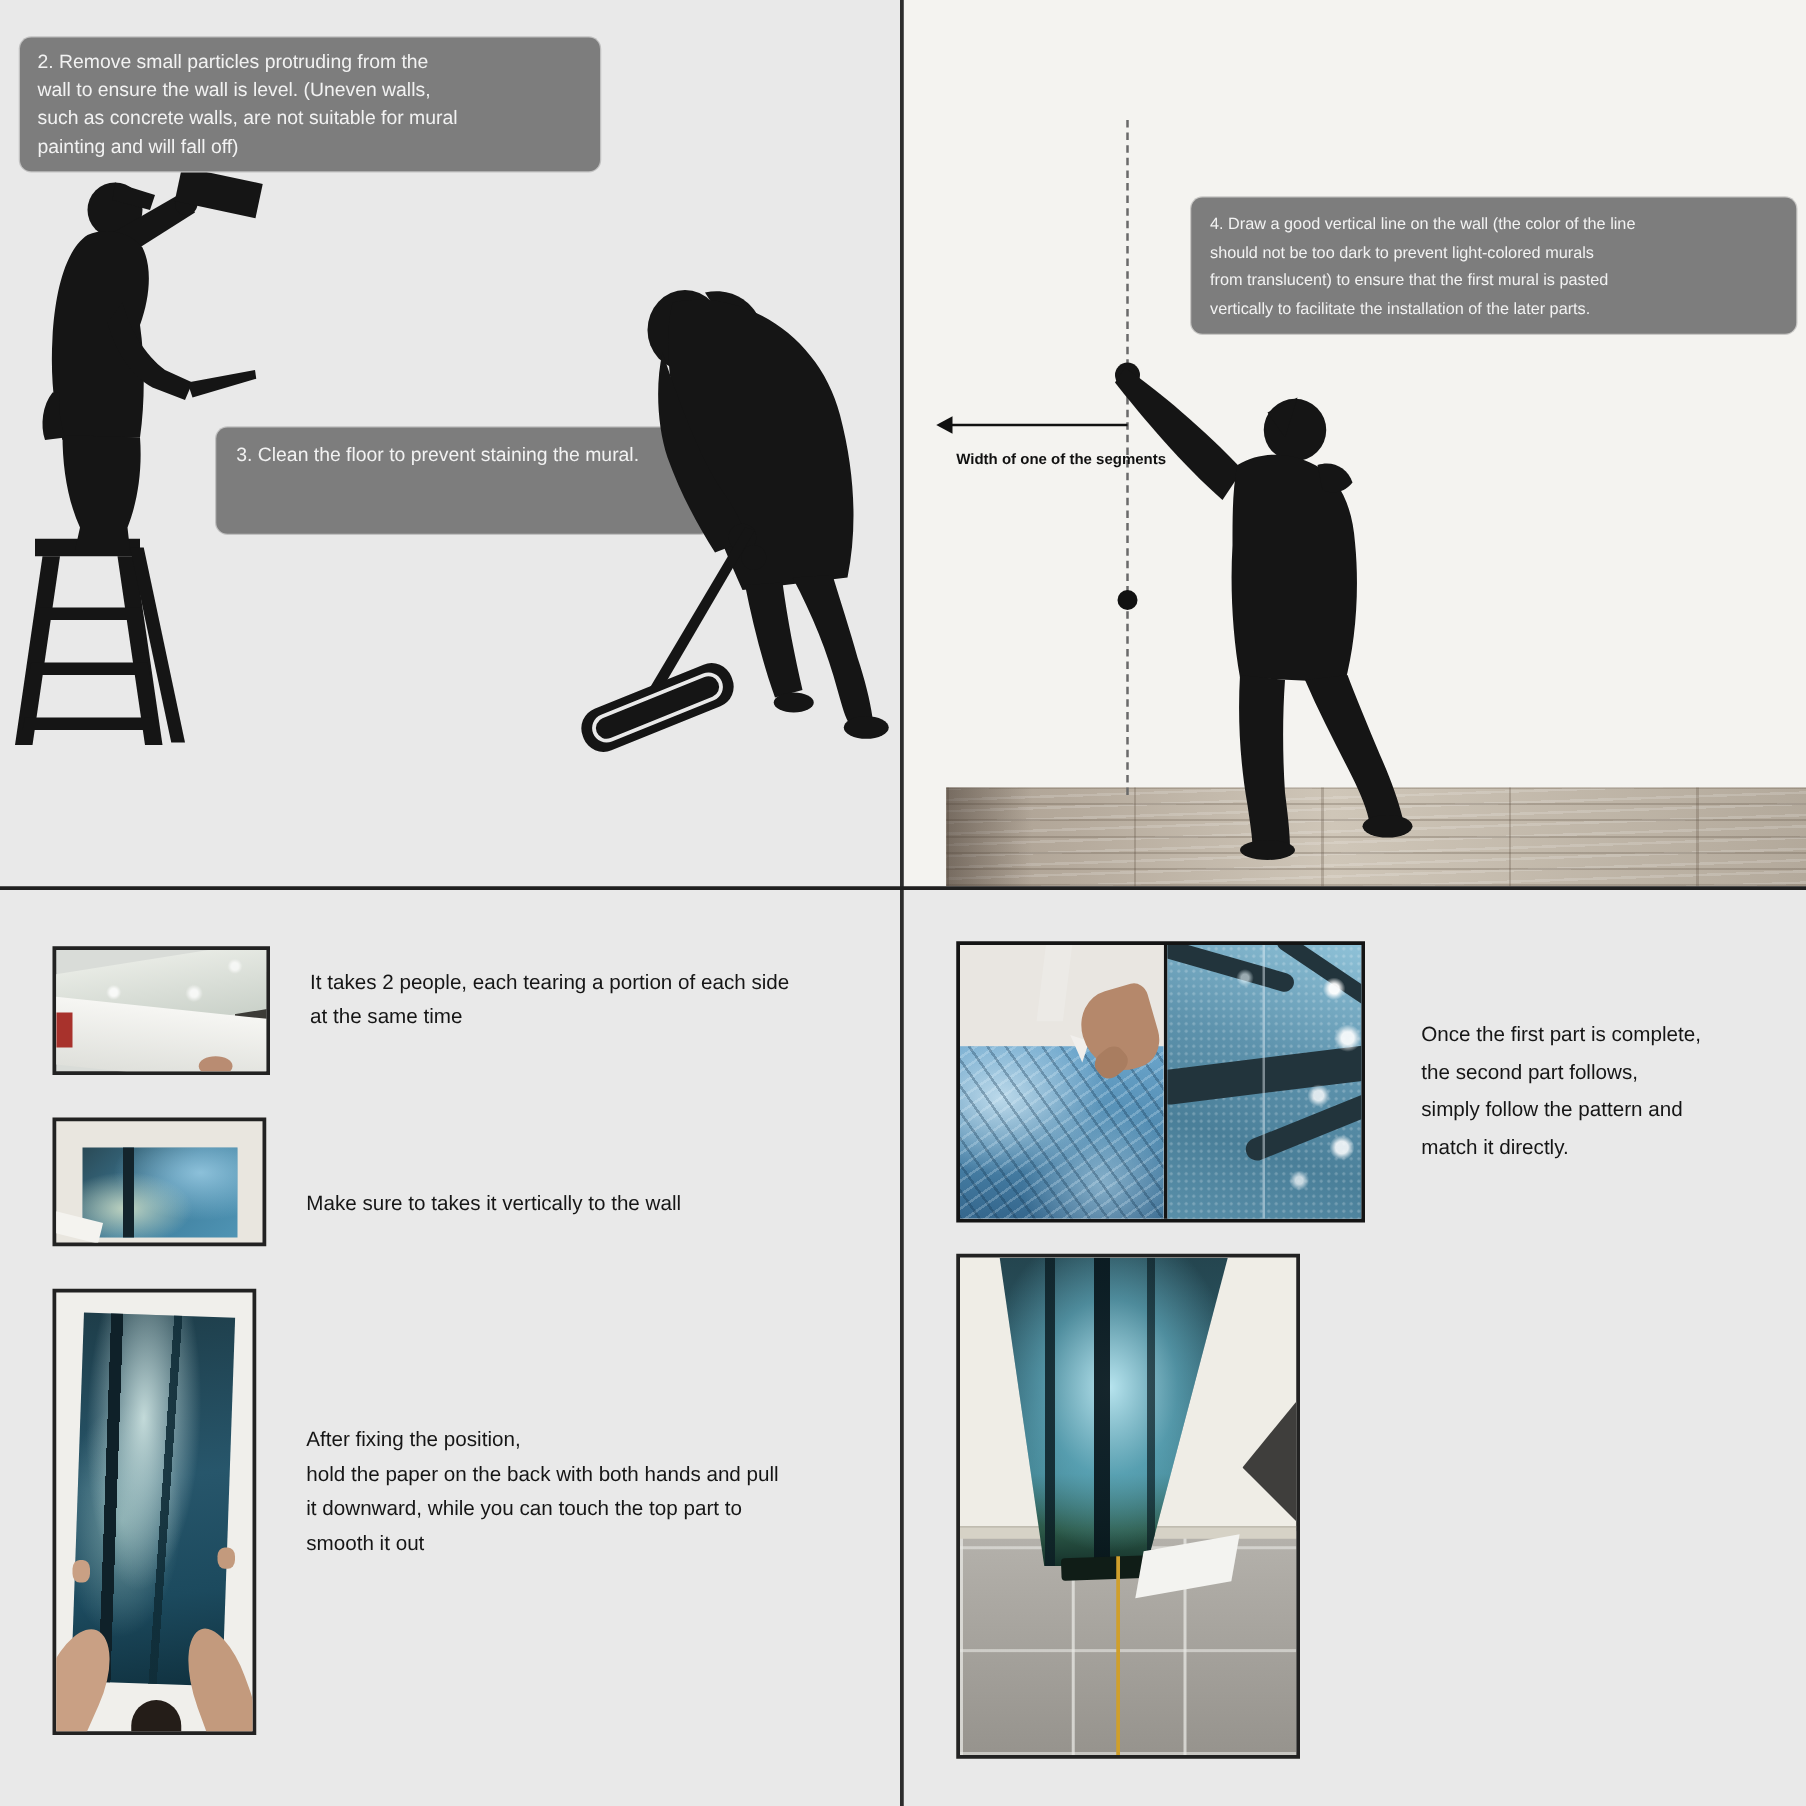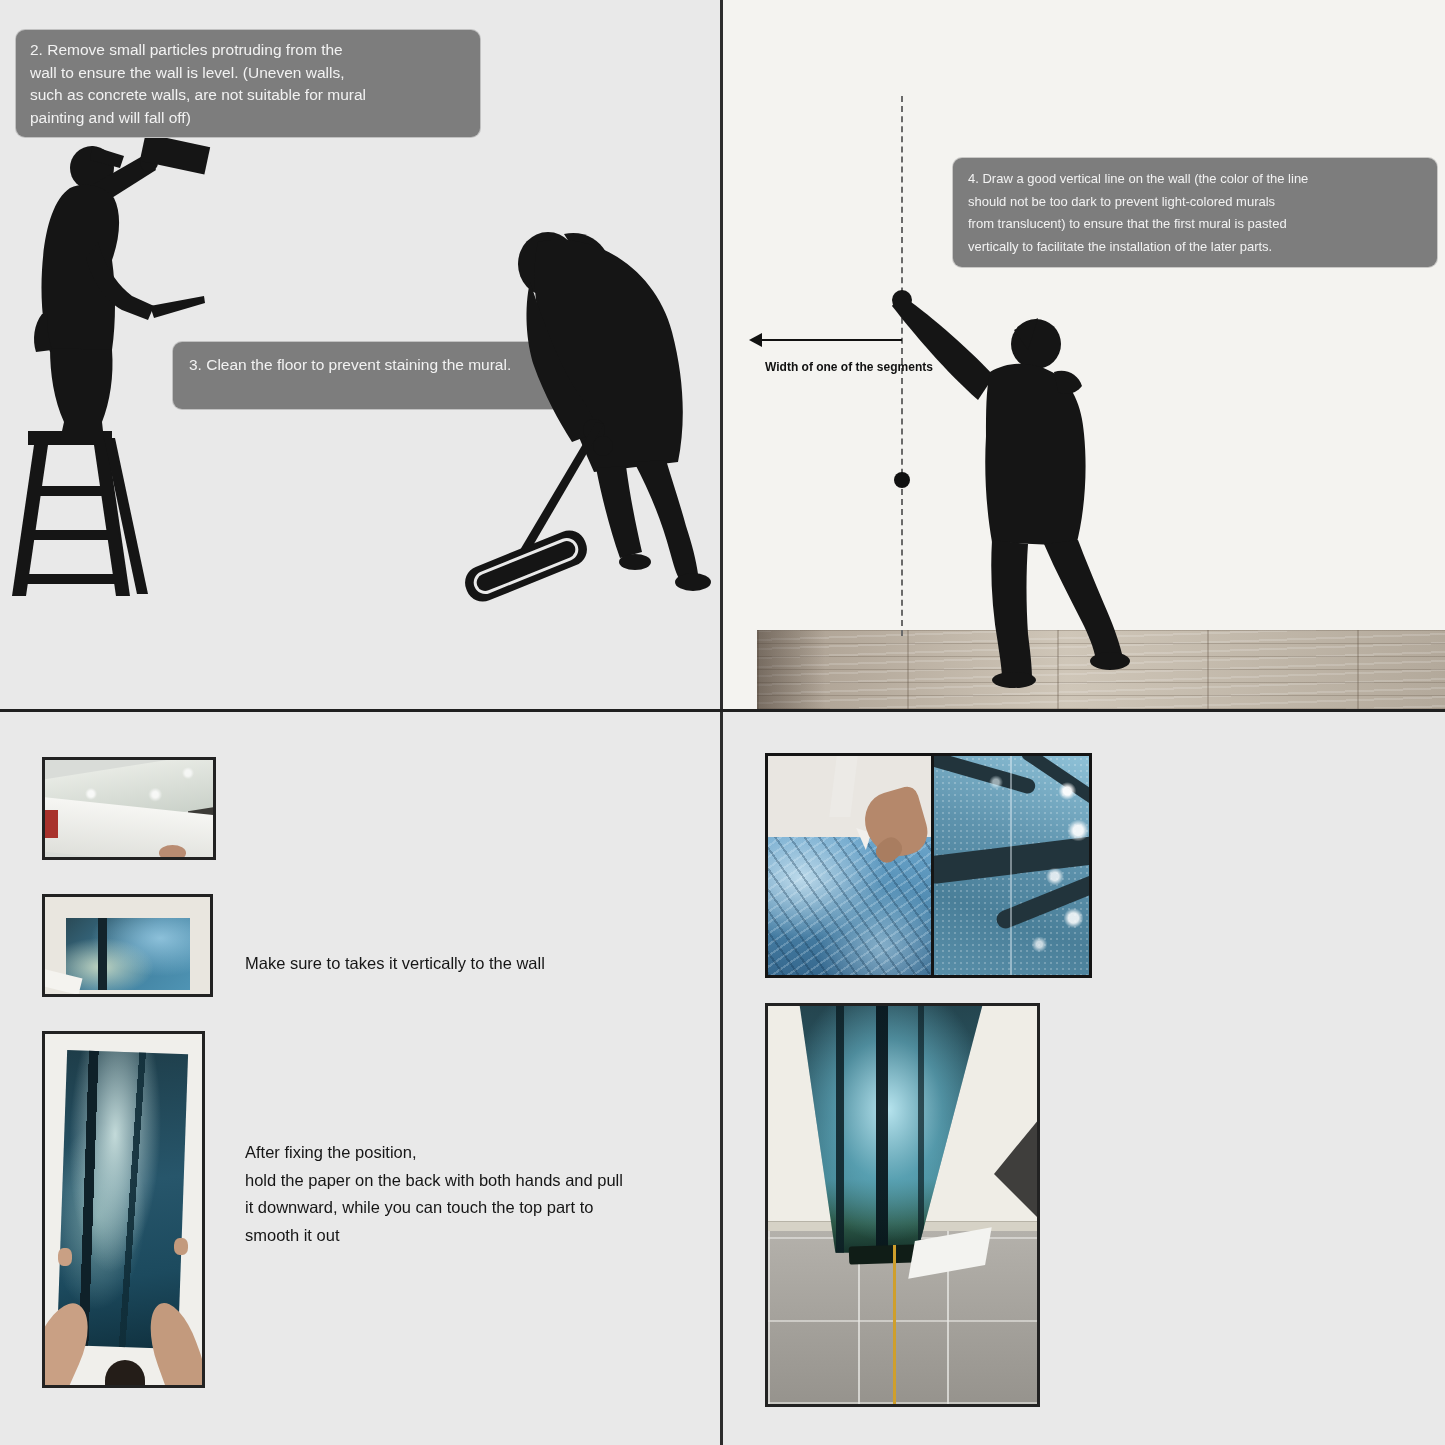--- a/index.html
+++ b/index.html
@@ -16,7 +16,7 @@
   .gbox{background:#7d7d7d;border-radius:9px;color:#f2f2f2;font-size:15.5px;line-height:22.5px;
         box-sizing:border-box;box-shadow:0 0 0 1px rgba(120,120,120,.35);}
   .gbox.b2{left:16px;top:30px;width:464px;height:107px;padding:9px 14px;}
-  .gbox.b3{left:173px;top:342px;width:396px;height:67px;padding:12px 16px;}
+  .gbox.b3{left:173px;top:342px;width:396px;height:85px;padding:12px 16px;}
   .gbox.b4{left:953px;top:158px;width:484px;height:109px;padding:10px 15px;font-size:13px;}
 
   

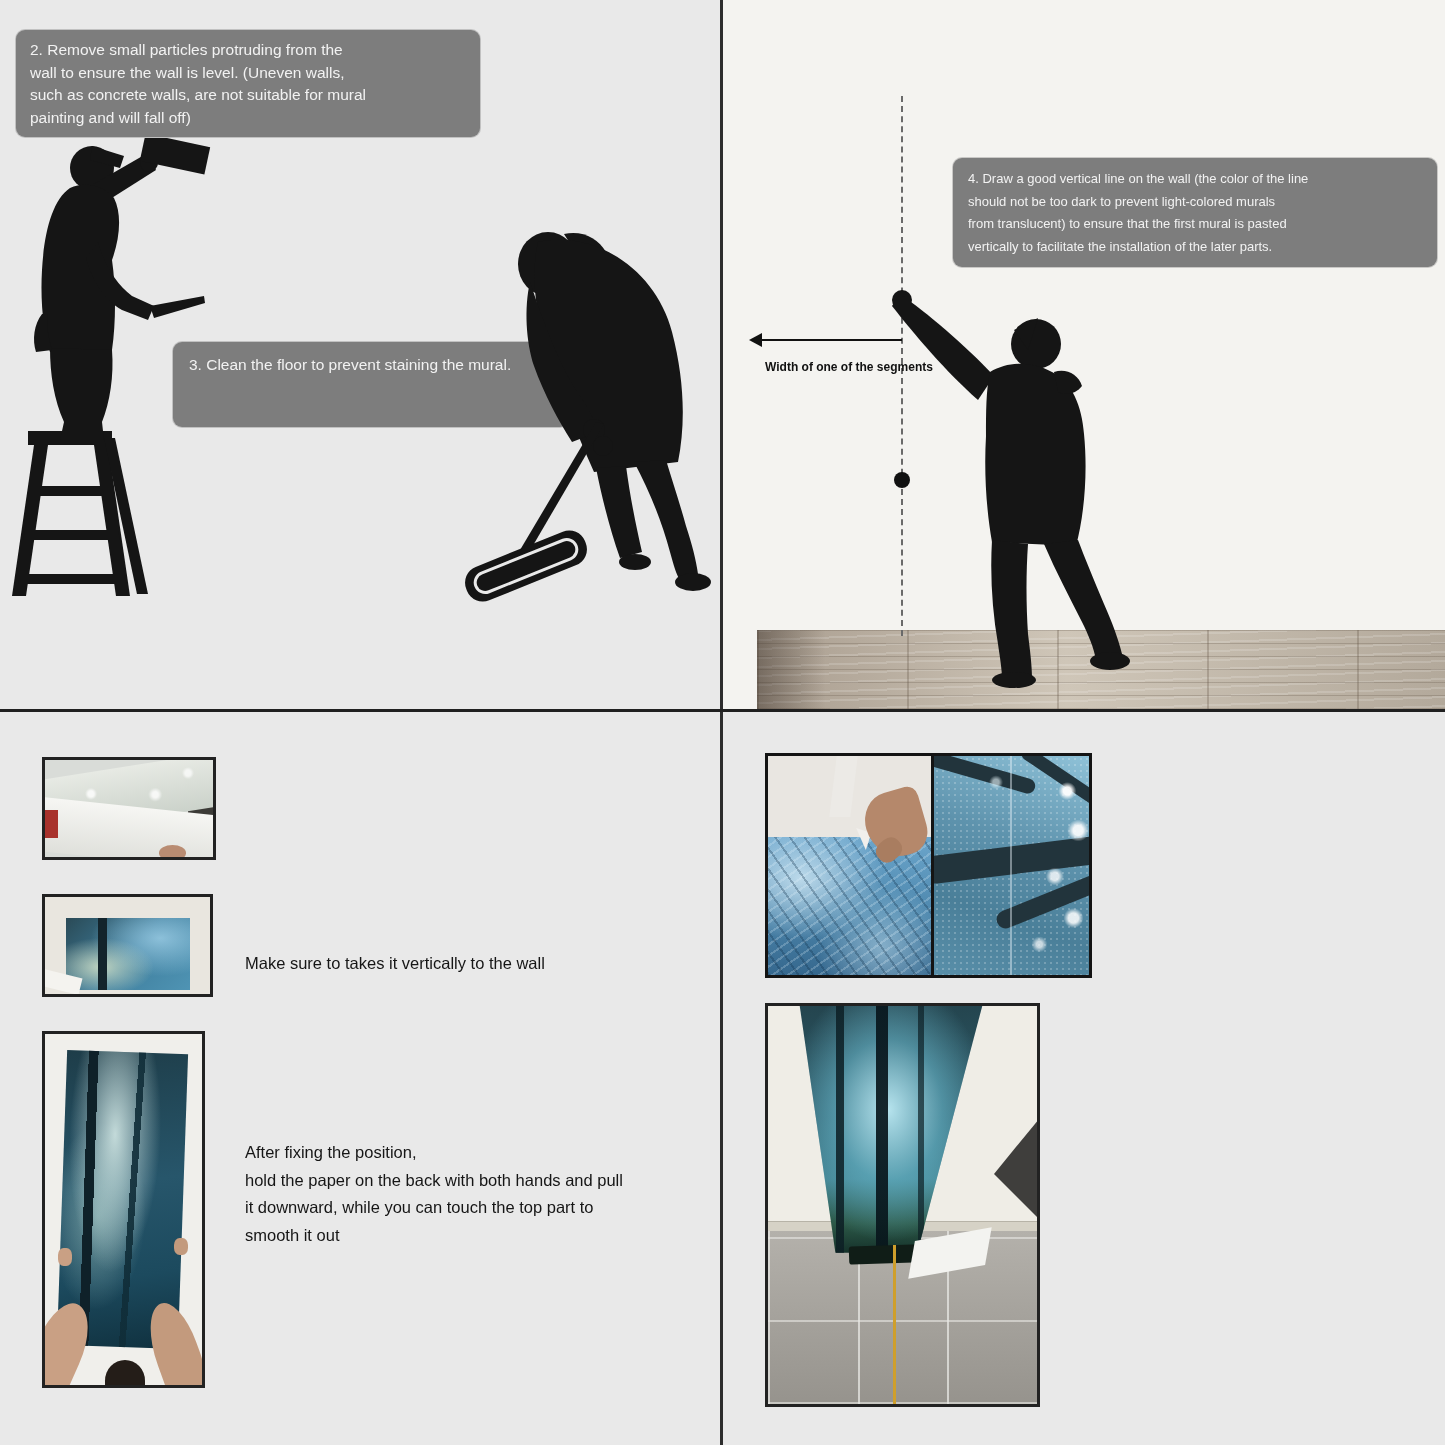--- a/index.html
+++ b/index.html
@@ -248,6 +248,8 @@
     <div class="abs p1-red"></div>
     <div class="abs p1-hand"></div>
   </div>
+  <div class="abs cap c1 preline">It takes 2 people, each tearing a portion of each side
+at the same time</div>
 
   <div class="photo p2">
     <div class="abs p2-mural"></div>

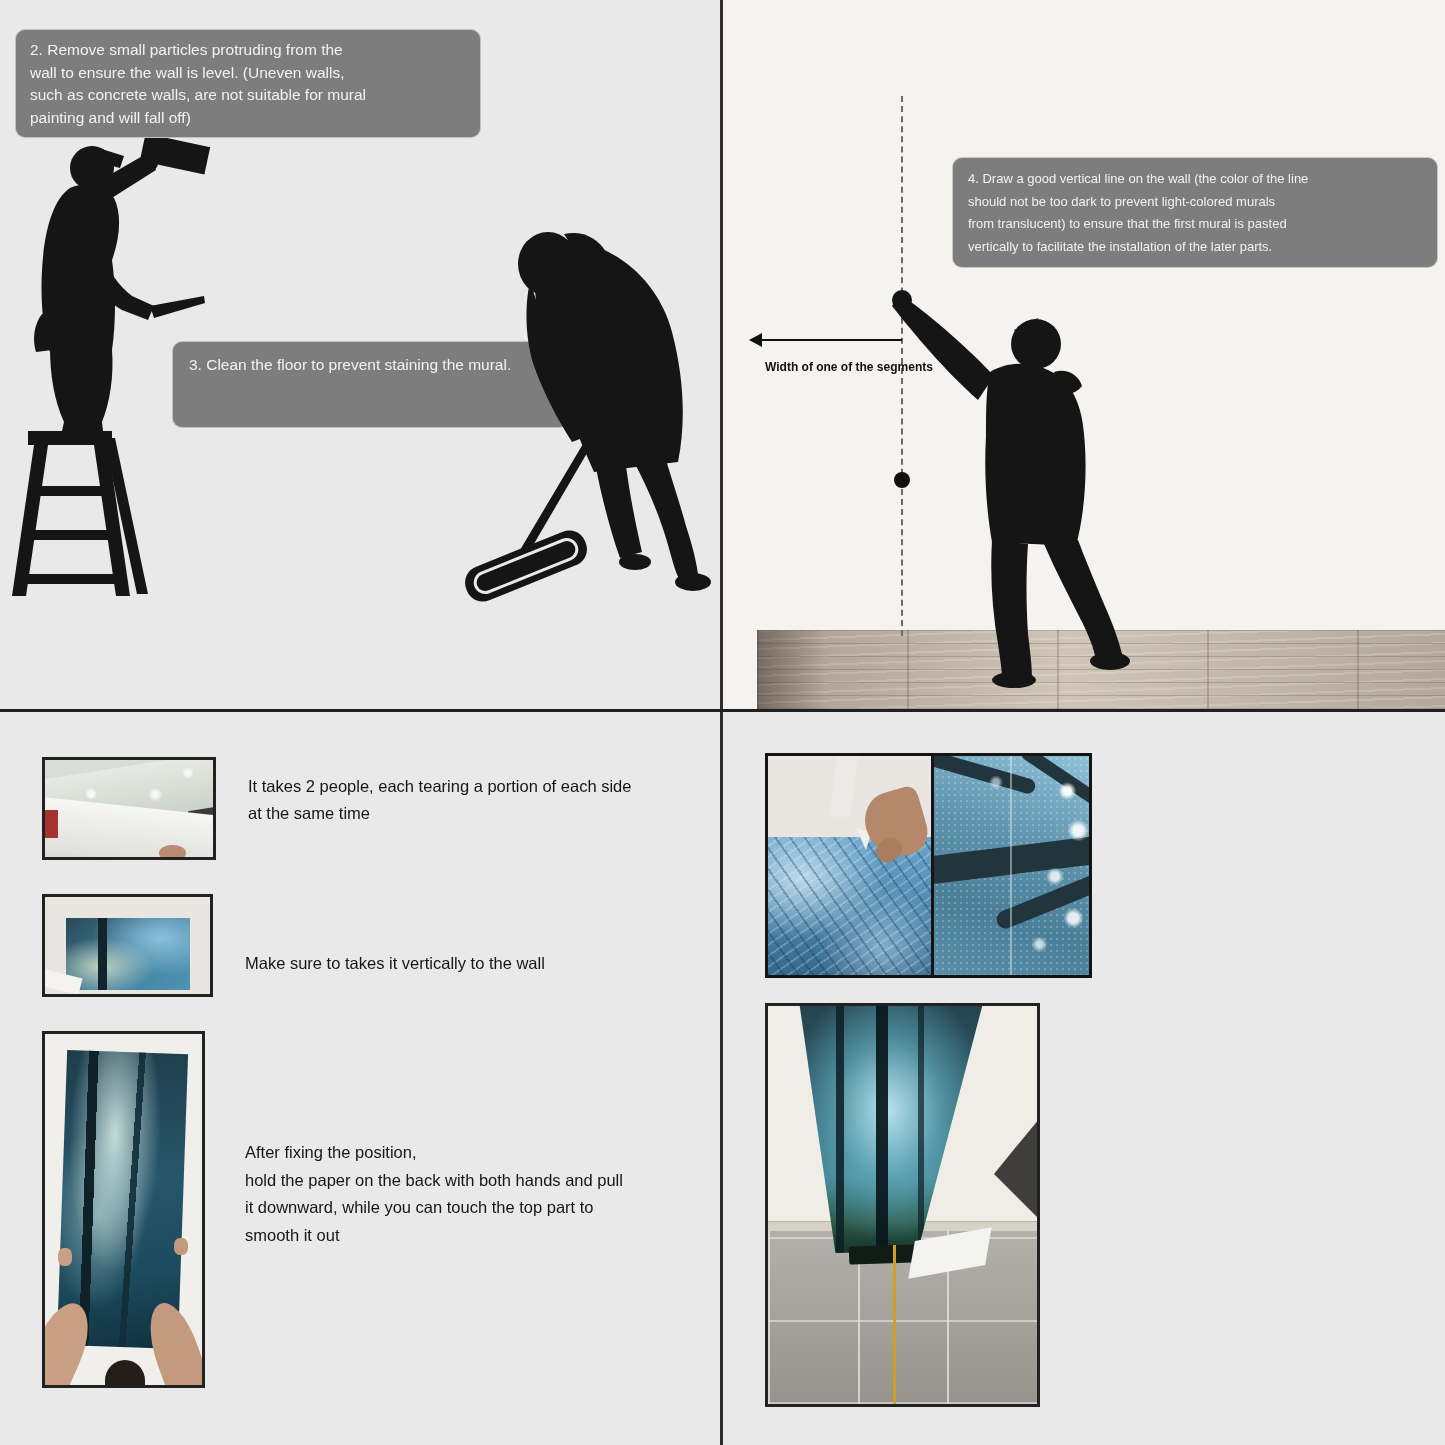--- a/index.html
+++ b/index.html
@@ -288,6 +288,10 @@
       <div class="abs ppr-seam"></div>
     </div>
   </div>
+  <div class="abs cap c4 preline">Once the first part is complete,
+the second part follows,
+simply follow the pattern and
+match it directly.</div>
 
   <div class="photo ptall">
     <div class="abs pt-floor"></div>

